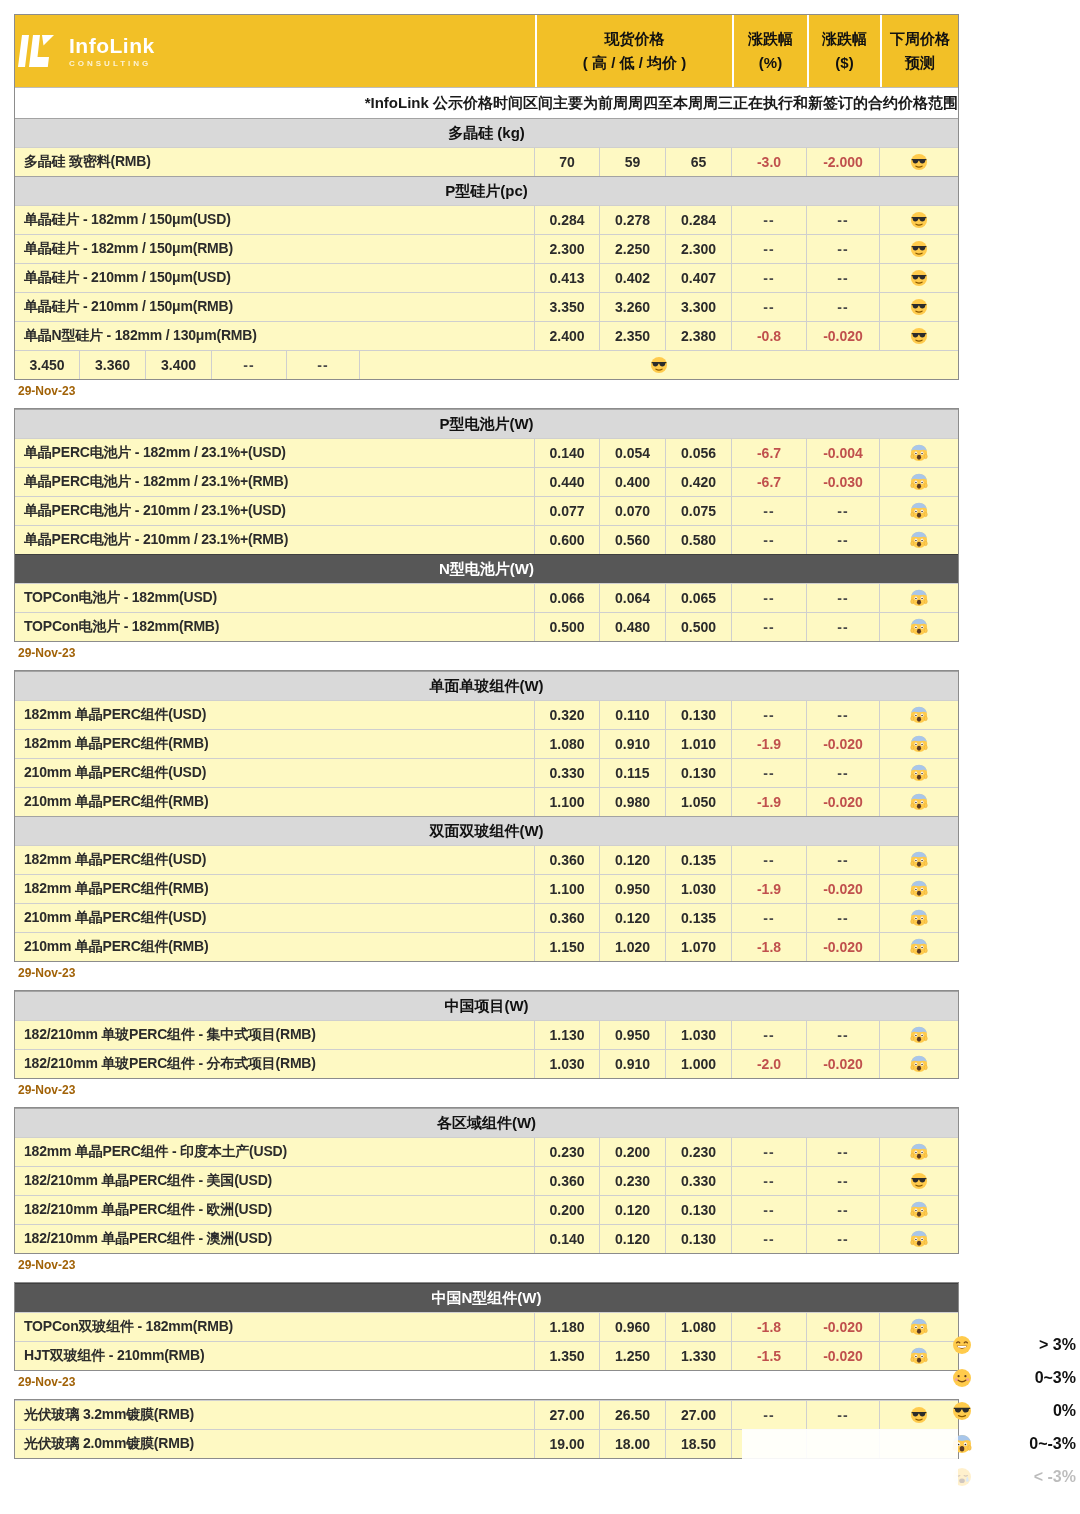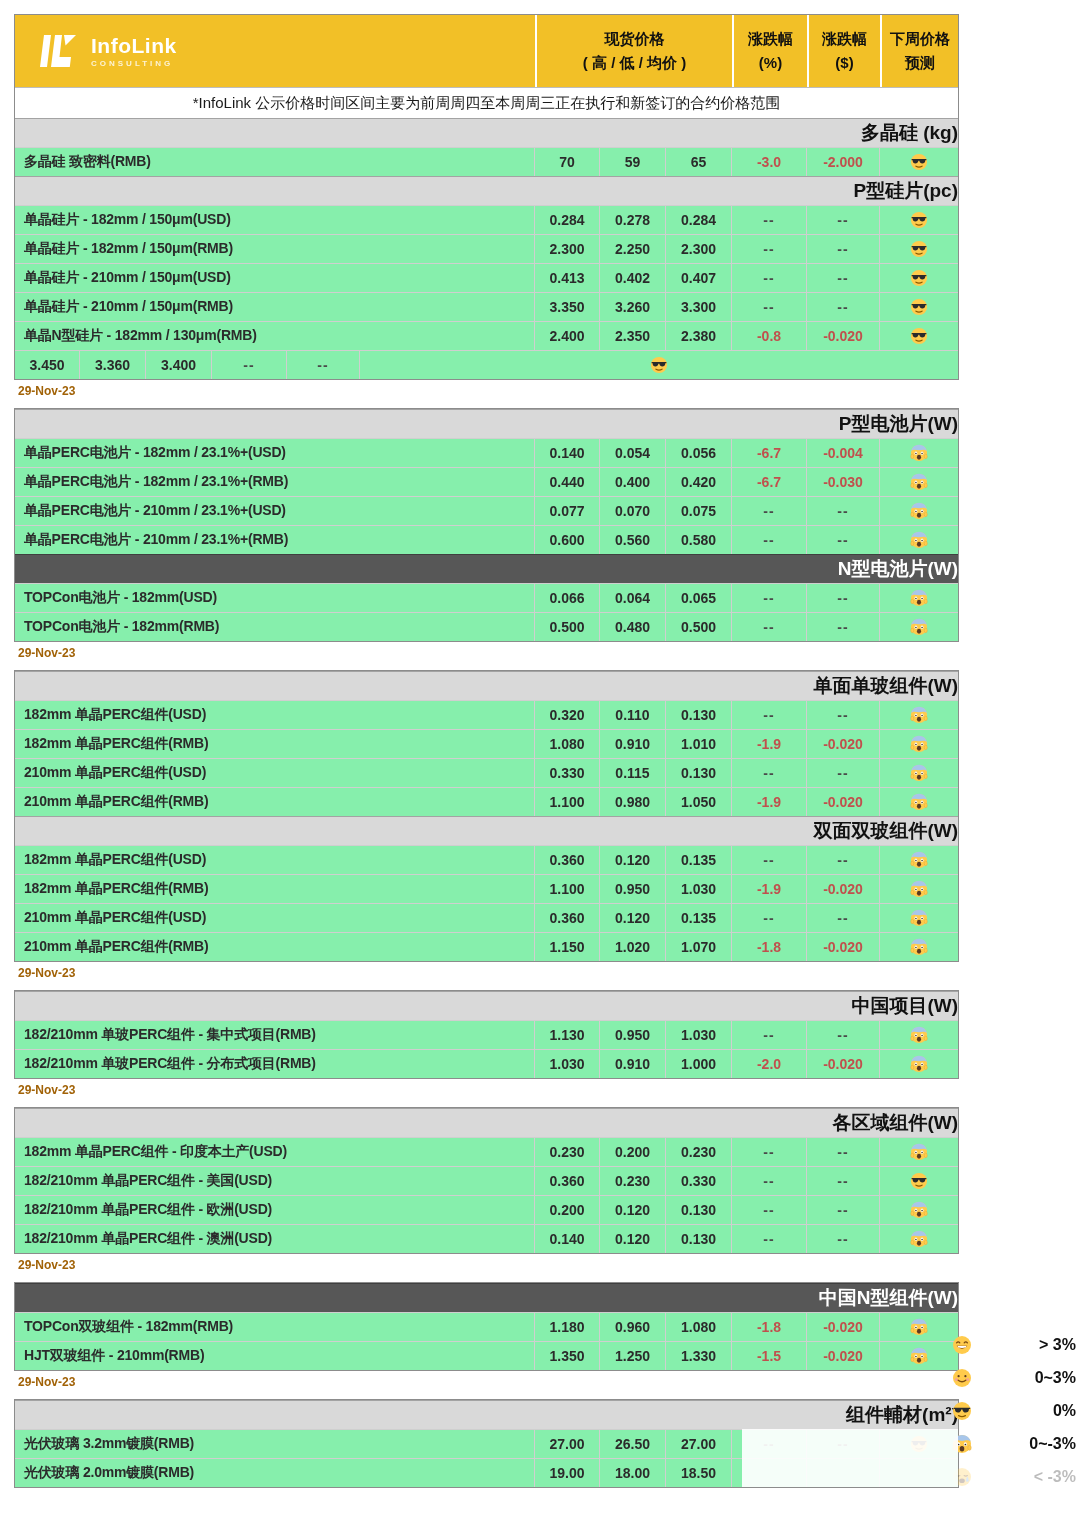--- a/index.html
+++ b/index.html
@@ -11,7 +11,7 @@
   .date-caption{color:#a16207;font-size:12px;font-weight:bold;margin:3px 0 9px 4px;height:16px;line-height:16px;}
   
   .head-band{display:flex;height:72px;background:#F2C027;}
-  .head-logo{flex:0 0 520px;display:flex;align-items:center;padding-left:22px;box-sizing:border-box;}
+  .head-logo{flex:0 0 520px;display:flex;align-items:center;box-sizing:border-box;}
   .logo-text{margin-left:12px;line-height:1;}
   .logo-brand{color:#fff;font-size:21px;font-weight:bold;letter-spacing:.5px;}
   .logo-sub{color:rgba(255,255,255,.8);font-size:8px;font-weight:bold;letter-spacing:3px;margin-top:4px;}

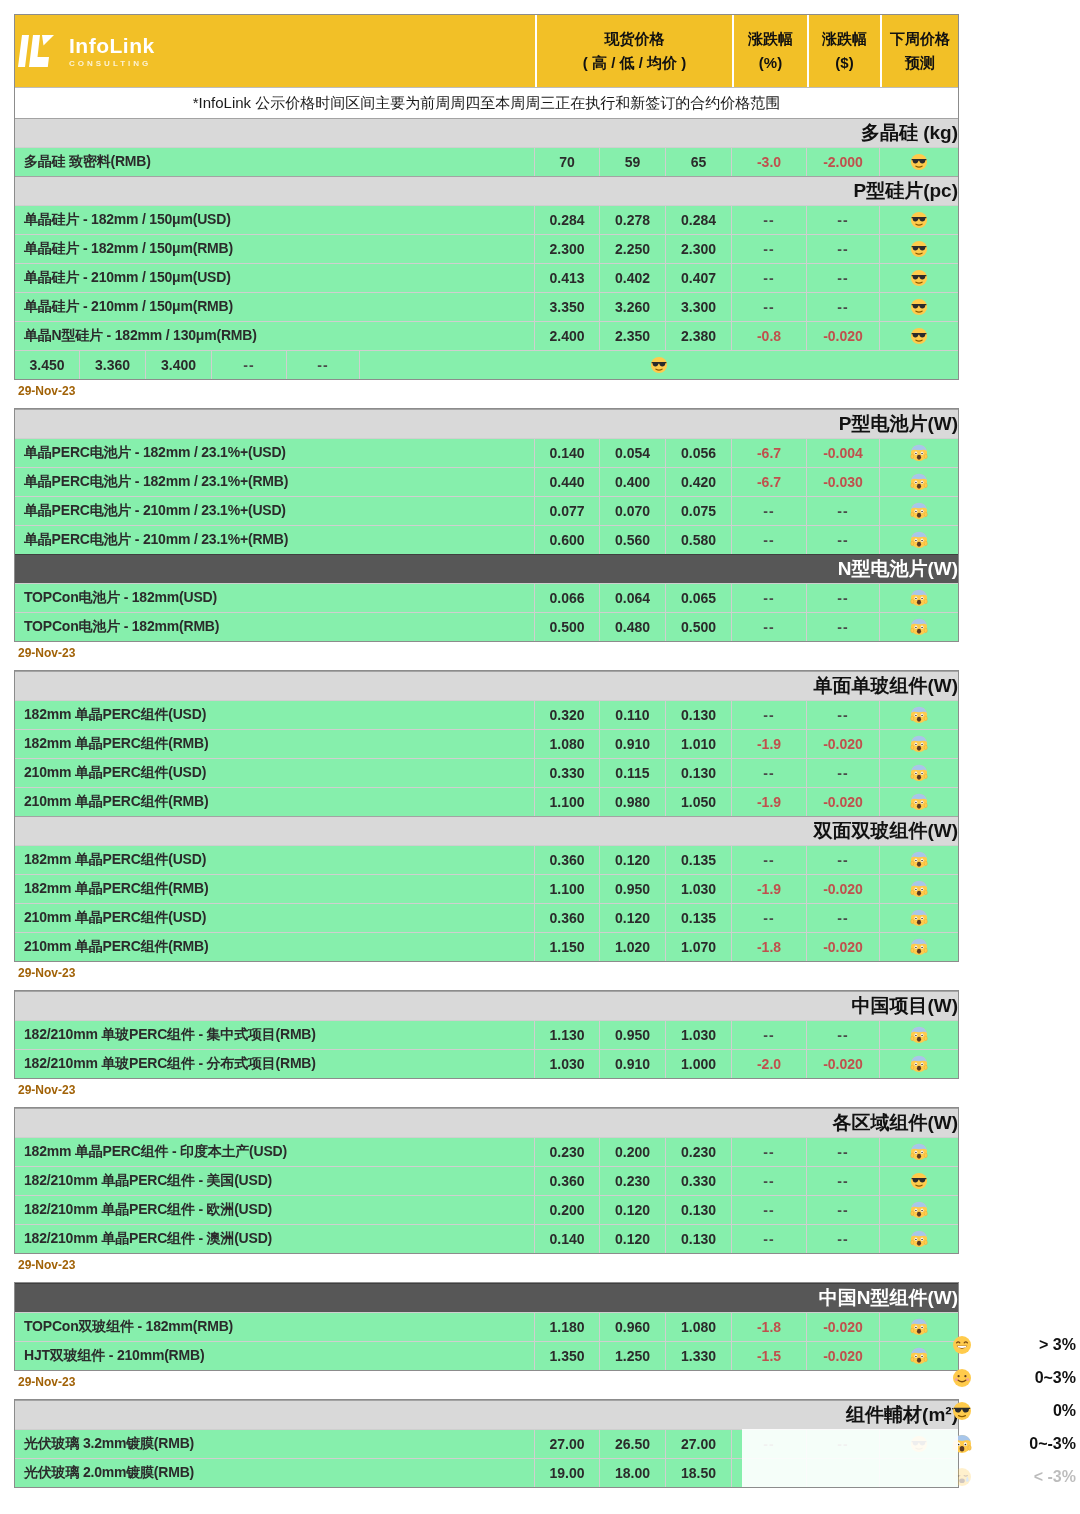--- a/index.html
+++ b/index.html
@@ -23,7 +23,7 @@
   .head-col.chg{flex:0 0 73px;}
   .head-col.fc{flex:1;}
   
-  .note{height:30px;line-height:30px;text-align:center;font-weight:normal;font-size:15px;
+  .note{height:30px;line-height:30px;text-align:right;font-weight:bold;font-size:15px;
         border-top:1px solid #bdbdbd;}
   
   .sec-header{height:28px;line-height:28px;text-align:right;font-weight:bold;font-size:19px;

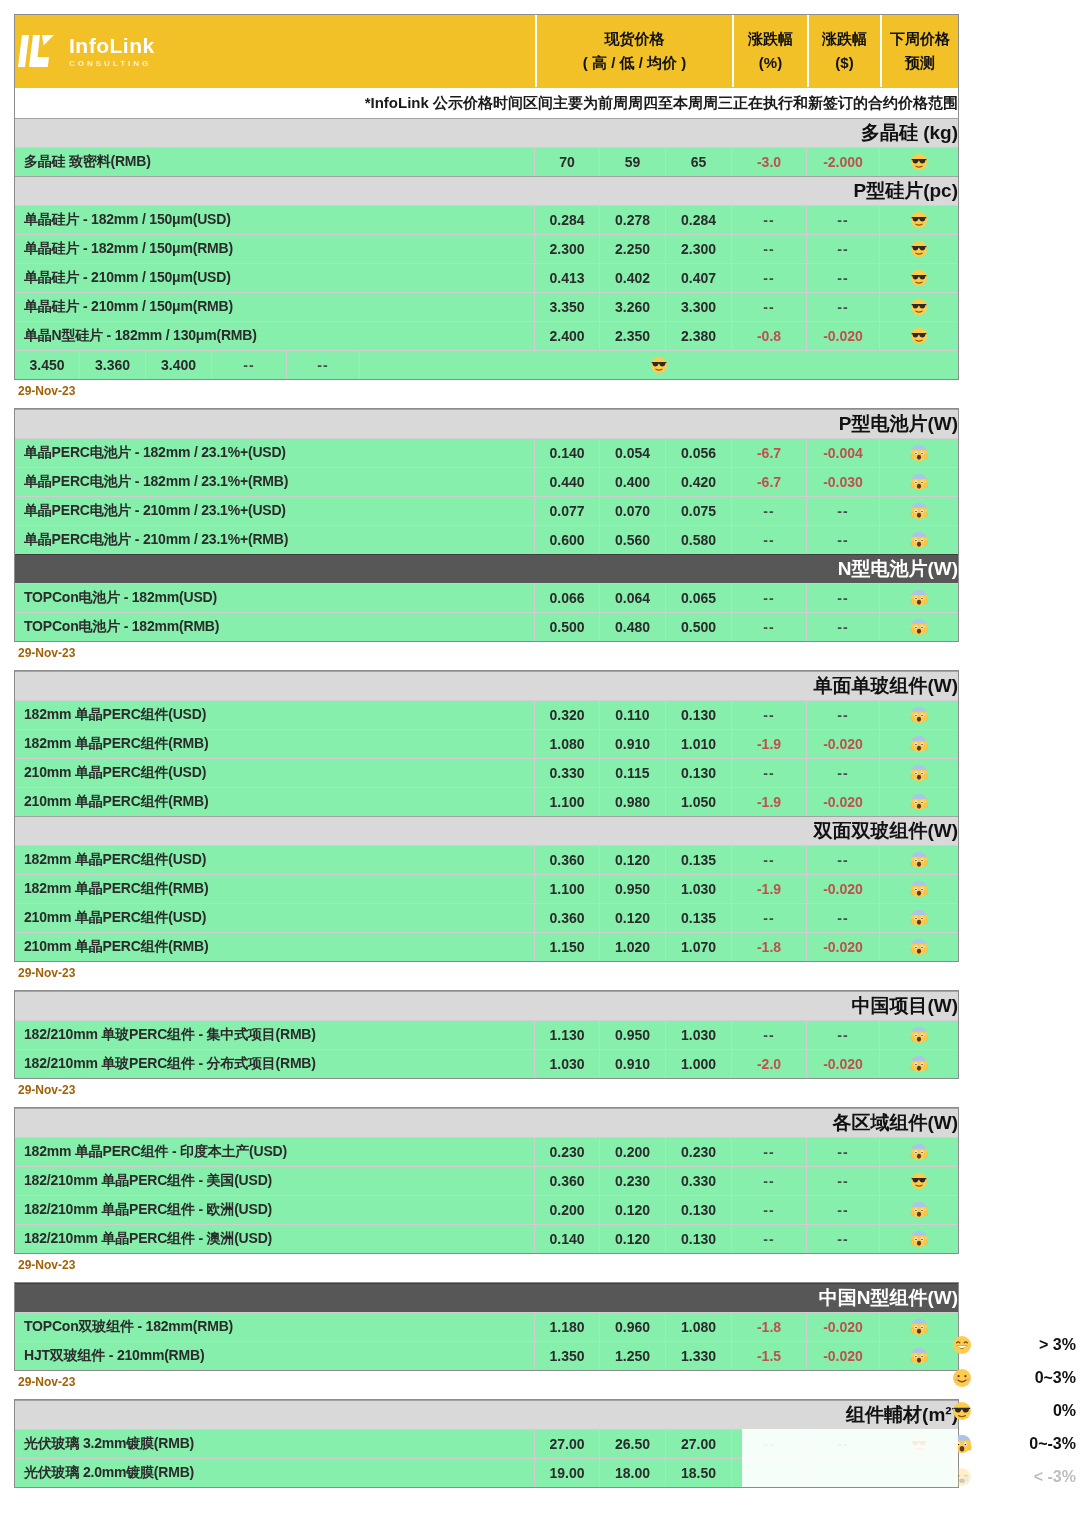--- a/index.html
+++ b/index.html
@@ -26,7 +26,7 @@
   .note{height:30px;line-height:30px;text-align:right;font-weight:bold;font-size:15px;
         border-top:1px solid #bdbdbd;}
   
-  .sec-header{height:28px;line-height:28px;text-align:right;font-weight:bold;font-size:19px;
+  .sec-header{height:28px;line-height:28px;text-align:center;font-weight:bold;font-size:15px;
               background:#d9d9d9;color:#111;border-top:1px solid #a3a3a3;}
   .sec-header.dark{background:#575757;color:#fff;border-top:1px solid #3f3f3f;}
   .row{display:flex;height:28px;border-top:1px solid #cfcfcf;background:#86efac;}

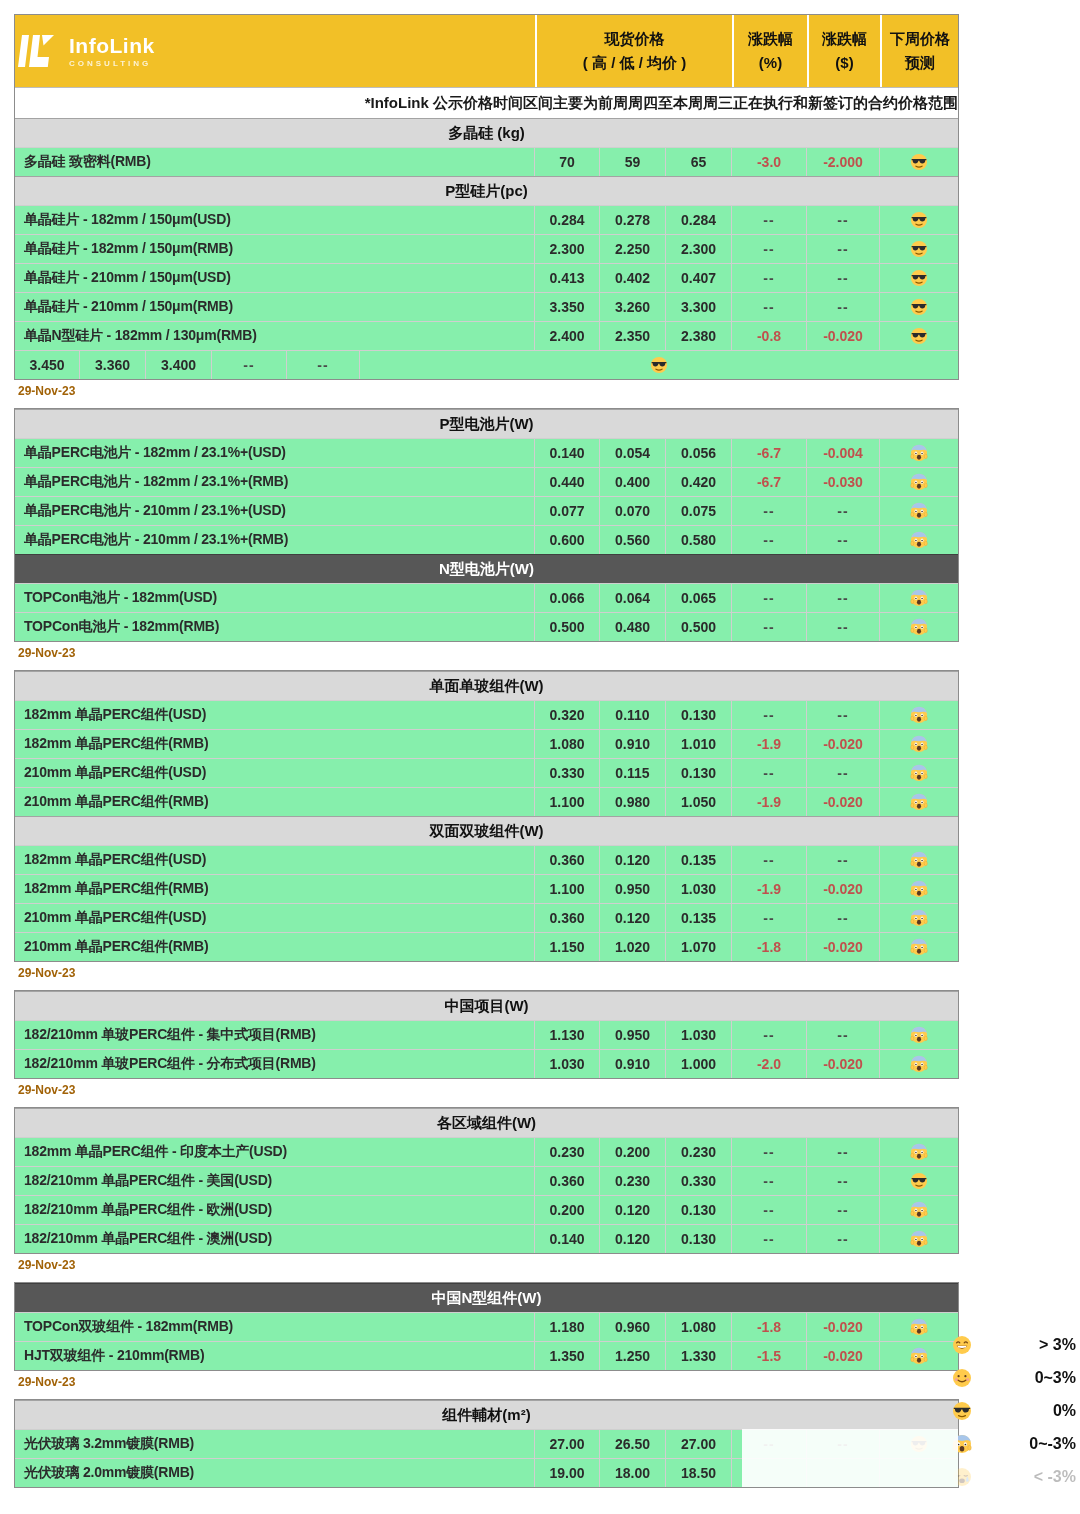--- a/index.html
+++ b/index.html
@@ -29,7 +29,7 @@
   .sec-header{height:28px;line-height:28px;text-align:center;font-weight:bold;font-size:15px;
               background:#d9d9d9;color:#111;border-top:1px solid #a3a3a3;}
   .sec-header.dark{background:#575757;color:#fff;border-top:1px solid #3f3f3f;}
-  .row{display:flex;height:28px;border-top:1px solid #cfcfcf;background:#86efac;}
+  .row{display:flex;height:28px;border-top:1px solid #cfcfcf;background:#fef9c3;}
   .cell{box-sizing:border-box;display:flex;align-items:center;justify-content:center;
         border-right:1px solid #cfcfcf;font-size:14px;font-weight:bold;color:#2b2b2b;}
   .c-name{flex:0 0 520px;justify-content:flex-start;padding-left:9px;letter-spacing:-.2px;}

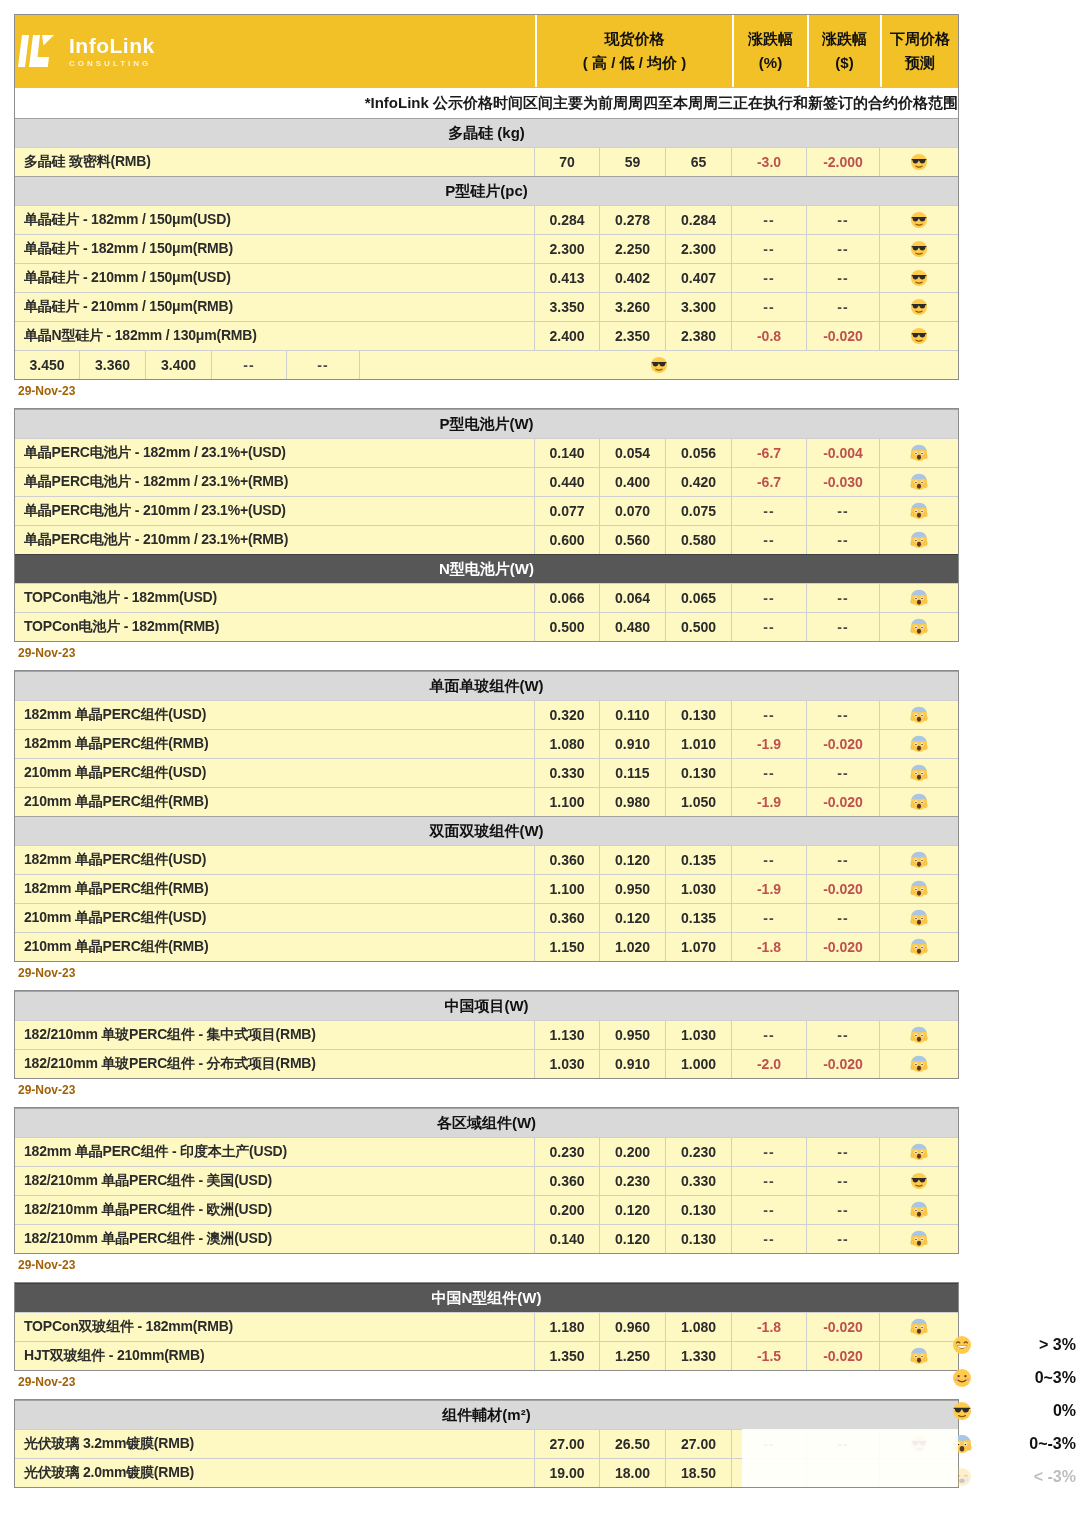--- a/index.html
+++ b/index.html
@@ -676,7 +676,6 @@
       </div>
       <div class="date-caption">29-Nov-23</div>
       <div class="block">
-        <div class="sec-header">组件輔材(m²)</div>
         <div class="row">
           <div class="cell c-name">光伏玻璃 3.2mm镀膜(RMB)</div>
           <div class="cell c-high">27.00</div>

